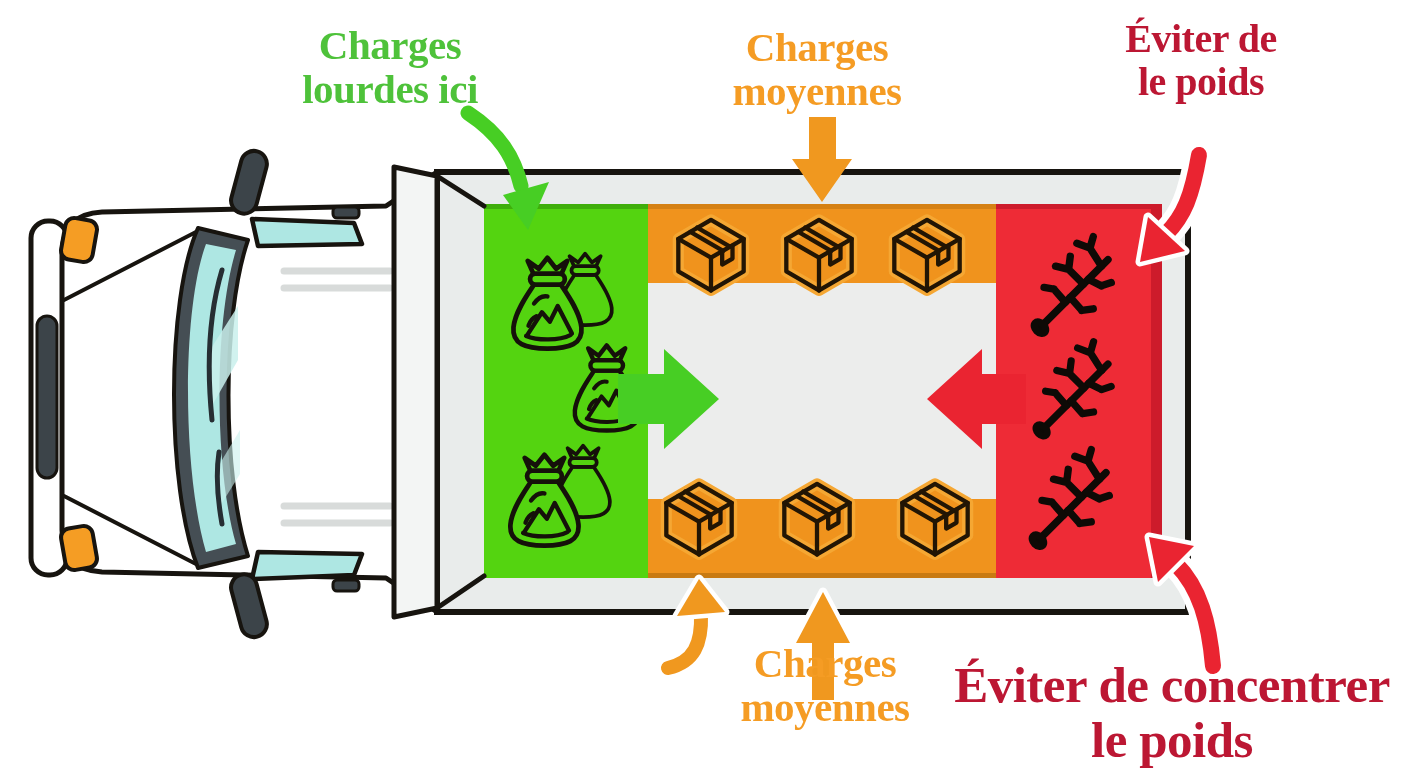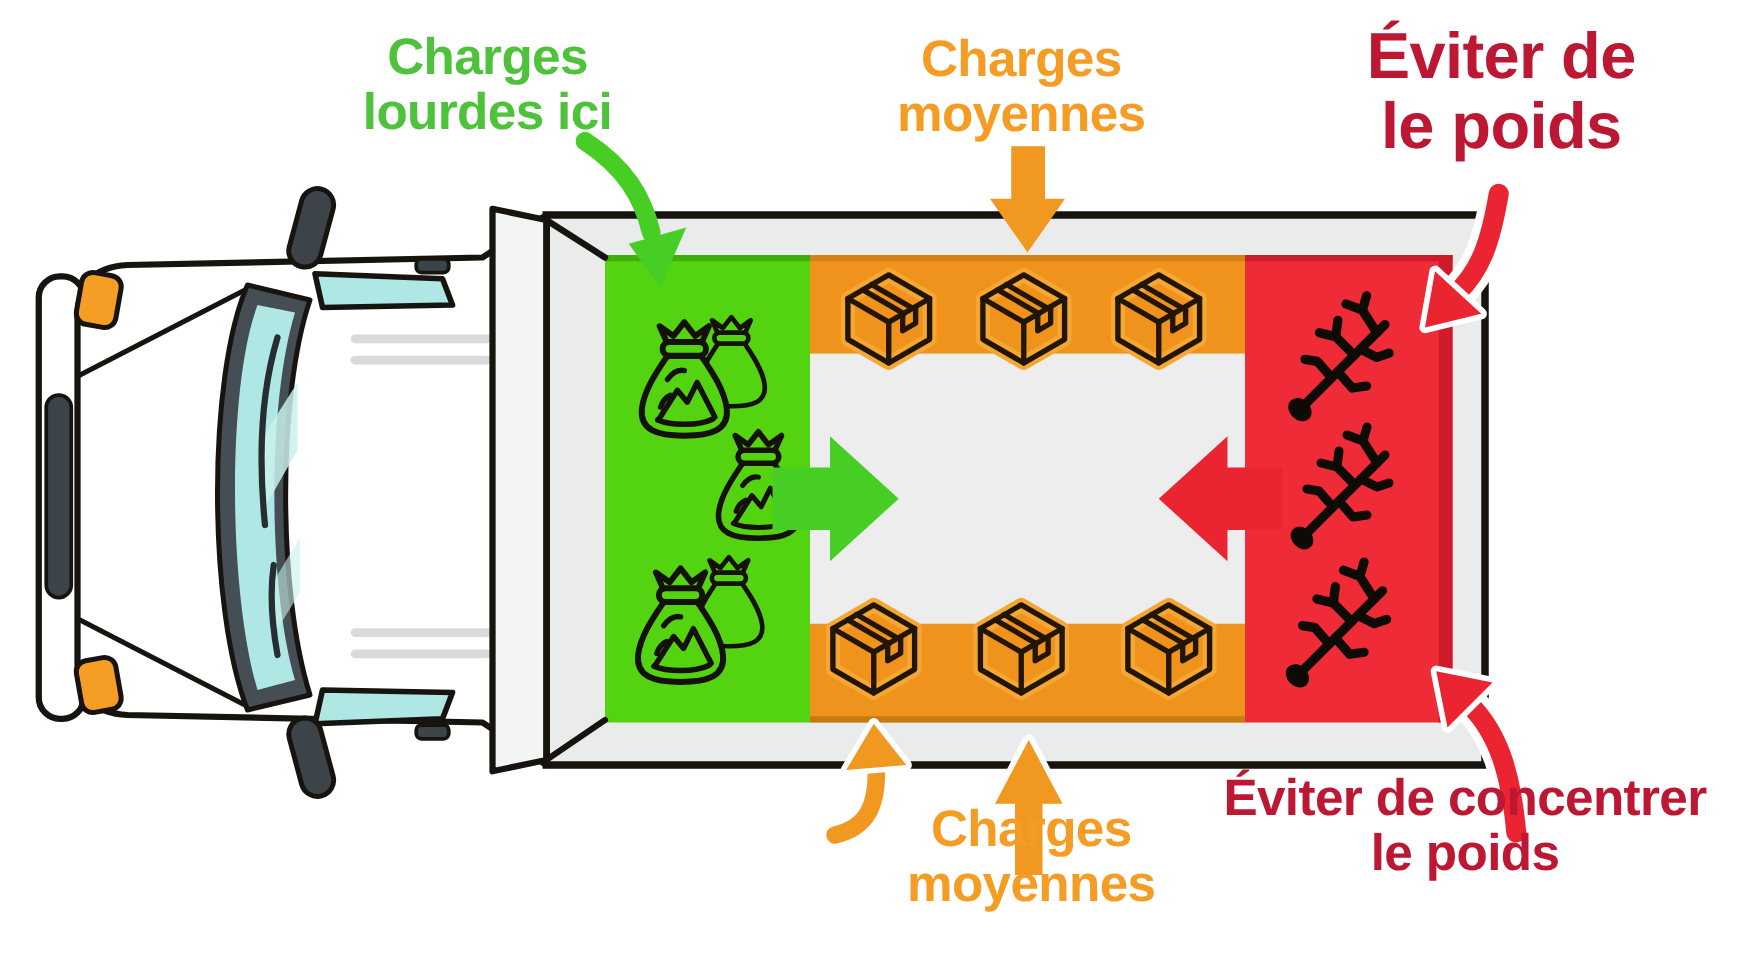--- a/index.html
+++ b/index.html
@@ -13,7 +13,7 @@
   }
   html,body{margin:0;padding:0;background:#fff;}
   .stage{position:relative;width:1408px;height:768px;background:#fff;overflow:hidden;
-         font-family:Liberation Sans, sans-serif;}
+         font-family:Liberation Serif, serif;}
   .stage svg{position:absolute;left:0;top:0;}
   .label{position:absolute;font-weight:800;text-align:center;line-height:1.07;letter-spacing:-0.5px;}
   .label .ln{display:block;}

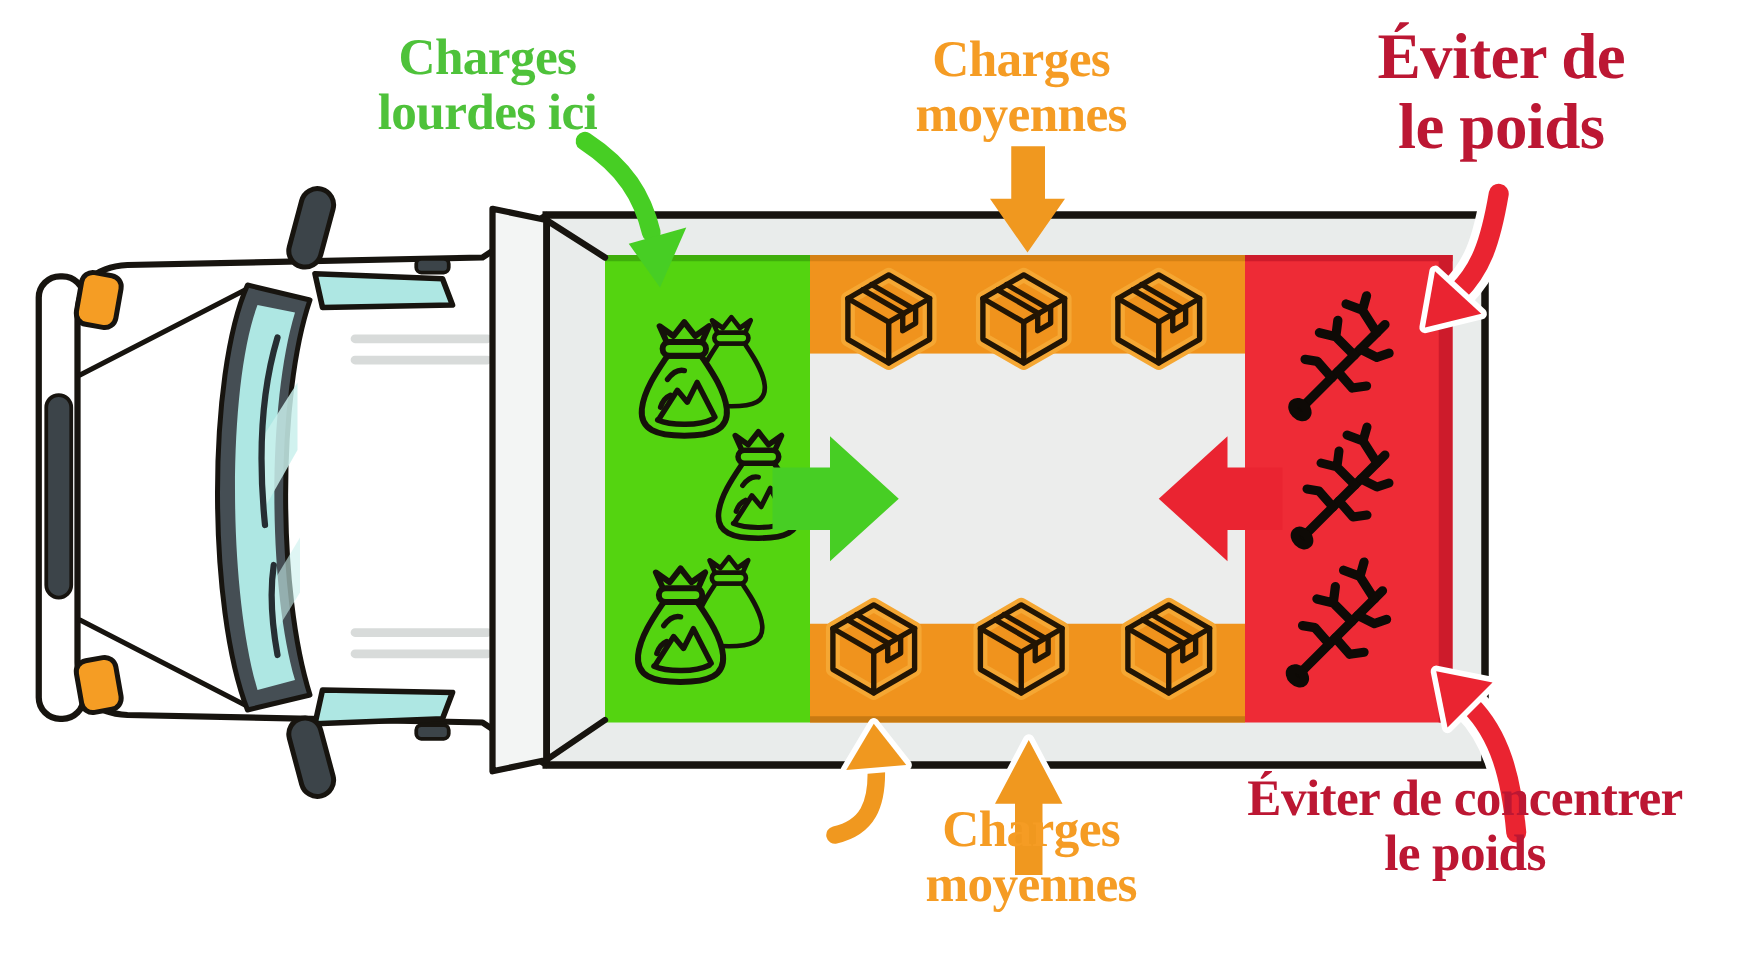--- a/index.html
+++ b/index.html
@@ -170,7 +170,7 @@
   <span class="ln">Charges</span>
   <span class="ln">moyennes</span>
 </div>
-<div class="label lbl-red" style="left:1056px;top:18px;width:290px;font-size:52px;">
+<div class="label lbl-red" style="left:1056px;top:18px;width:290px;font-size:40px;">
   <span class="ln">Éviter de</span>
   <span class="ln">le poids</span>
 </div>

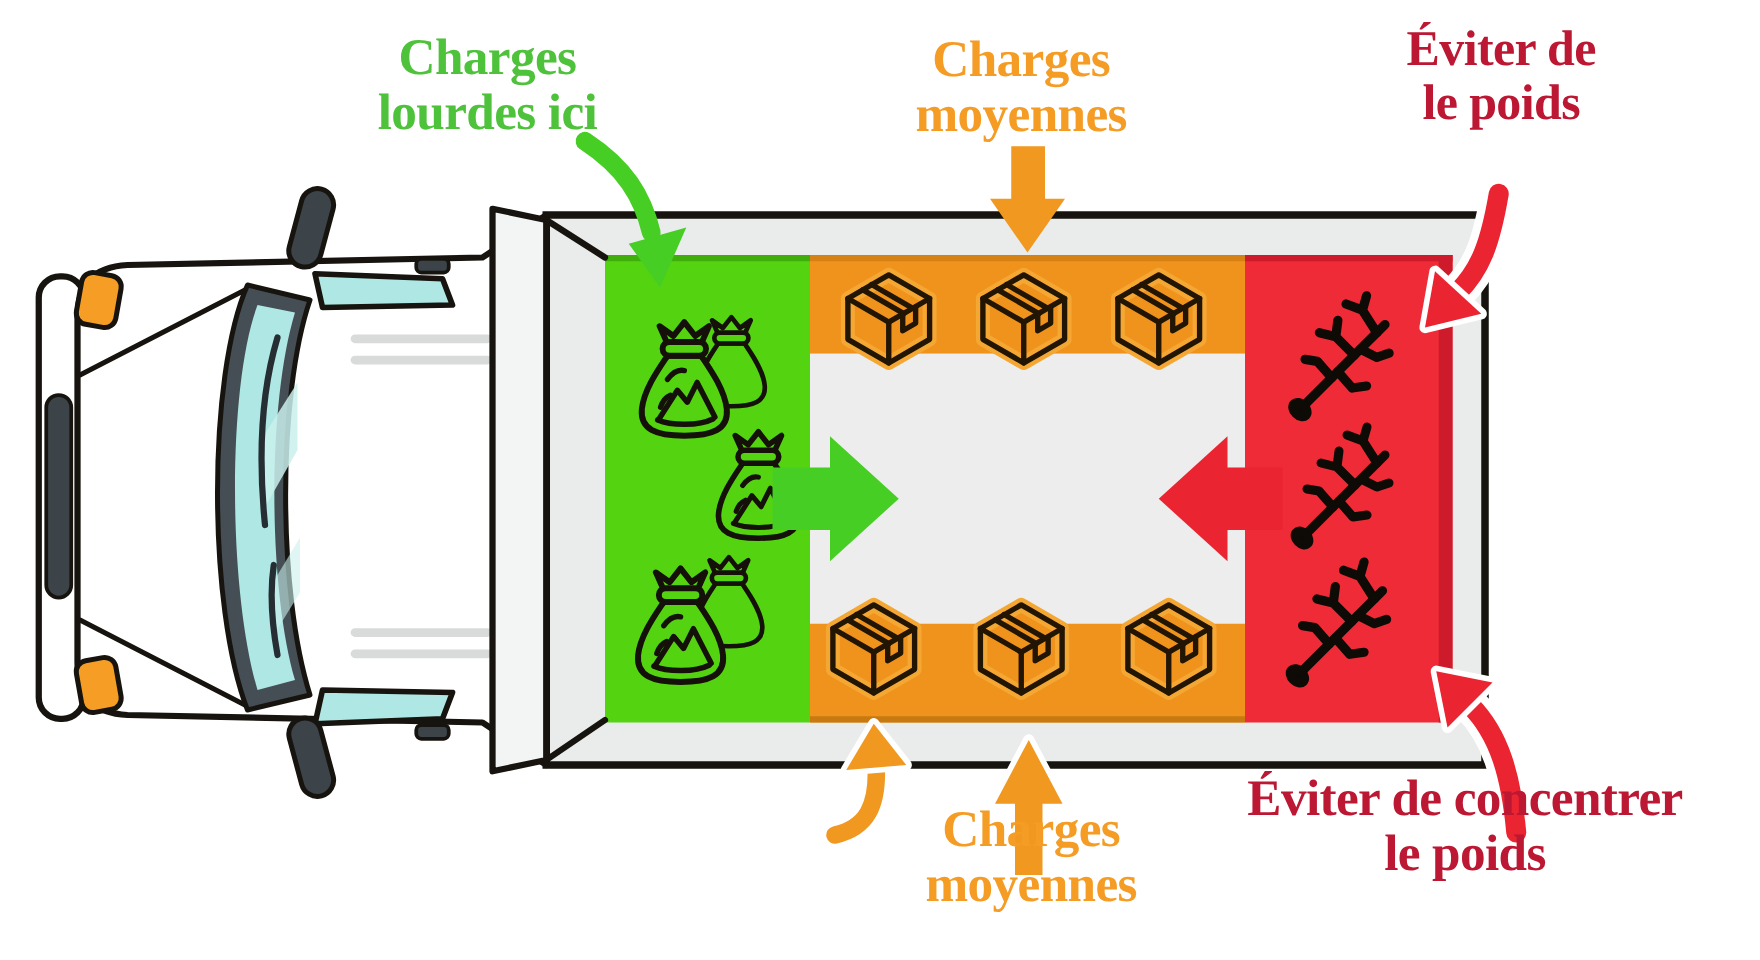--- a/index.html
+++ b/index.html
@@ -178,7 +178,7 @@
   <span class="ln">Charges</span>
   <span class="ln">moyennes</span>
 </div>
-<div class="label lbl-red" style="left:942px;top:617px;width:460px;font-size:41px;text-align:center;">
+<div class="label lbl-red" style="left:942px;top:658px;width:460px;font-size:51px;text-align:center;">
   <span class="ln">Éviter de concentrer</span>
   <span class="ln">le poids</span>
 </div>

